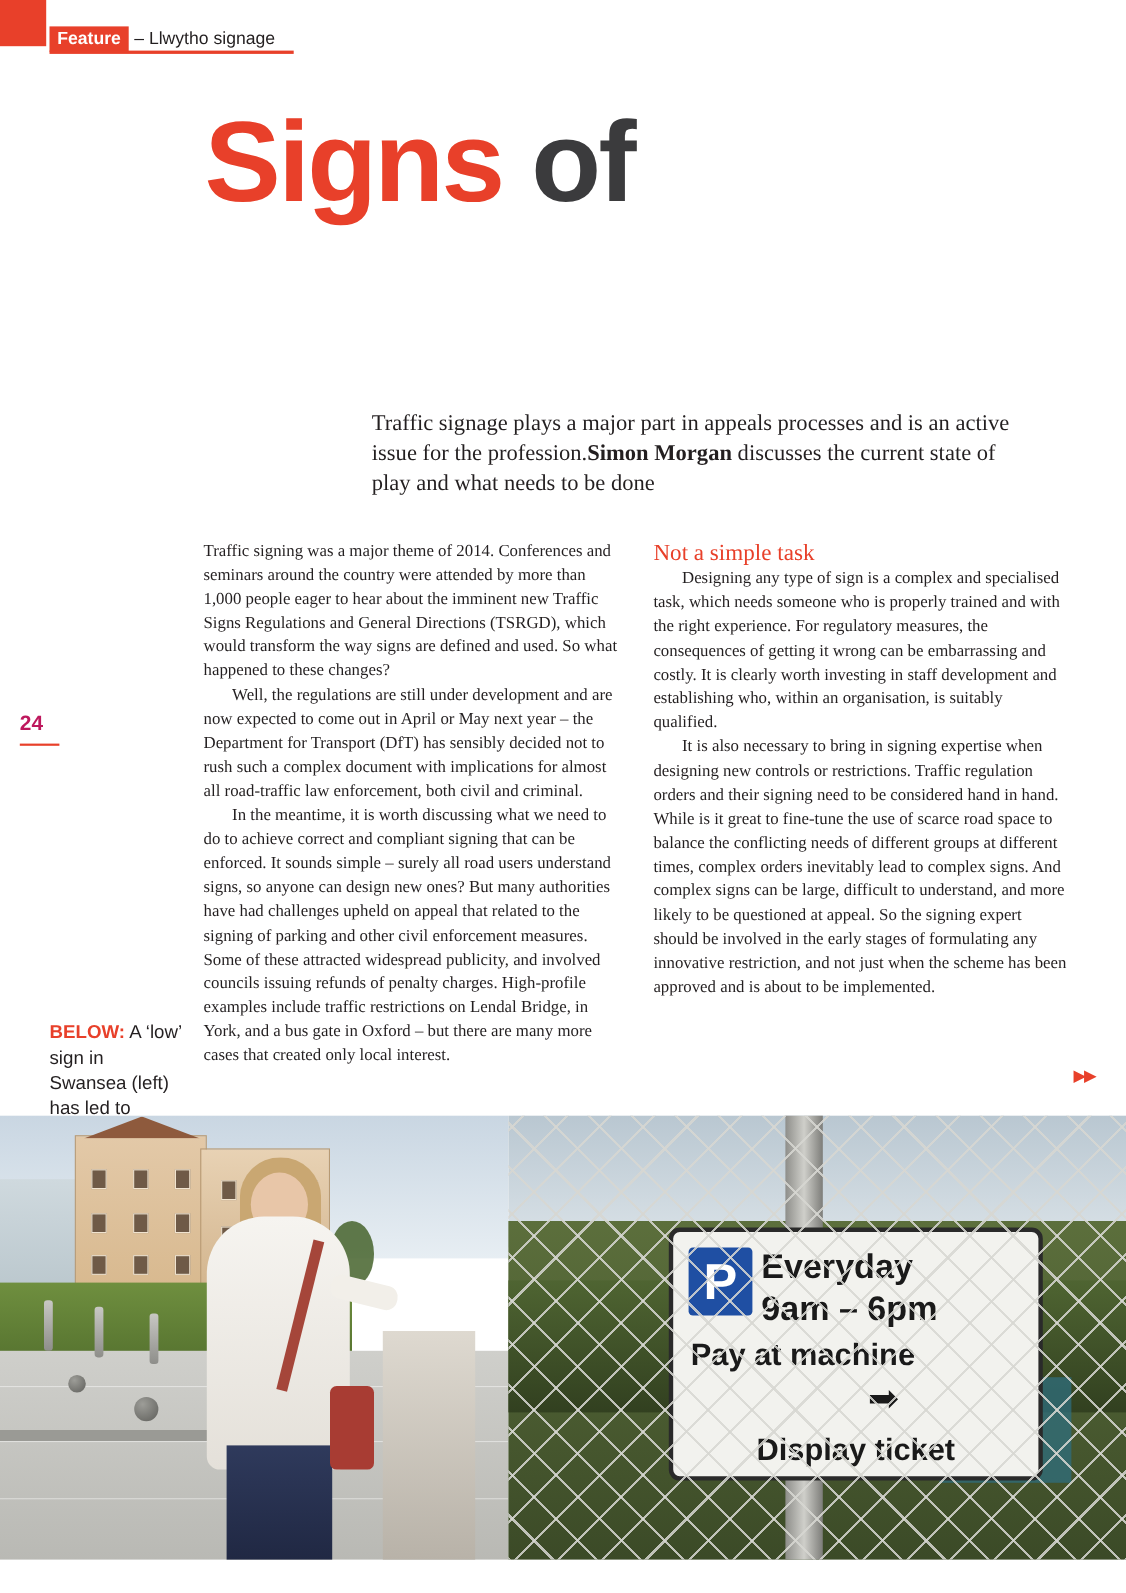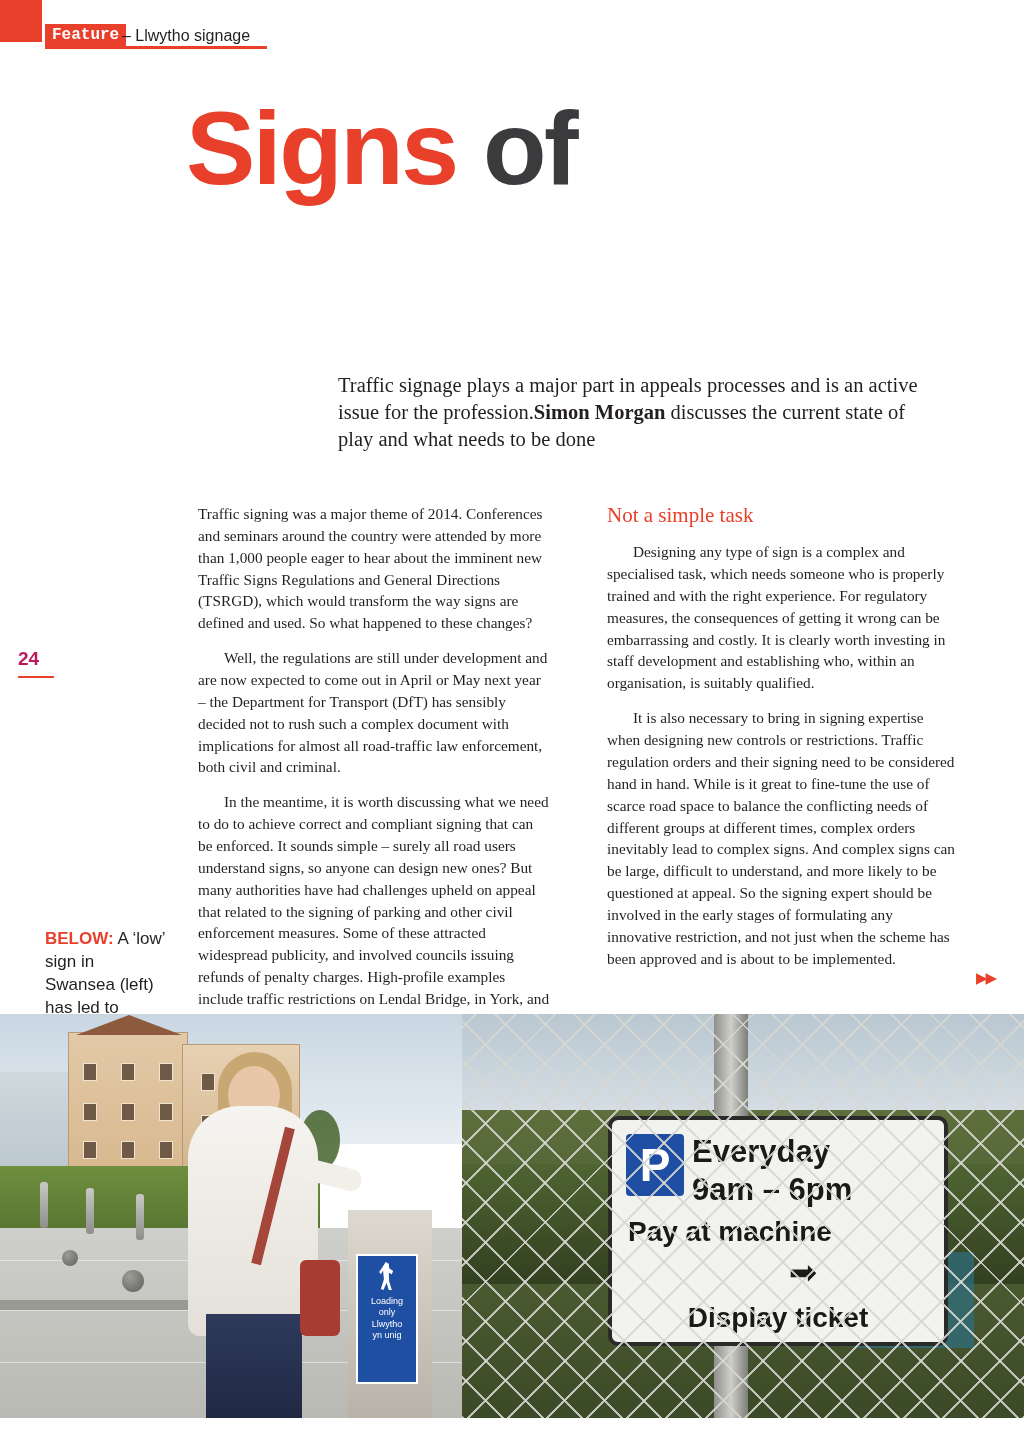--- a/index.html
+++ b/index.html
@@ -26,7 +26,7 @@
     height: 23px;
     background: #e8402a;
     color: #ffffff;
-    font-family: Liberation Mono, monospace;
+    font-family: Liberation Sans, sans-serif;
     font-weight: bold;
     font-size: 16px;
     line-height: 23px;

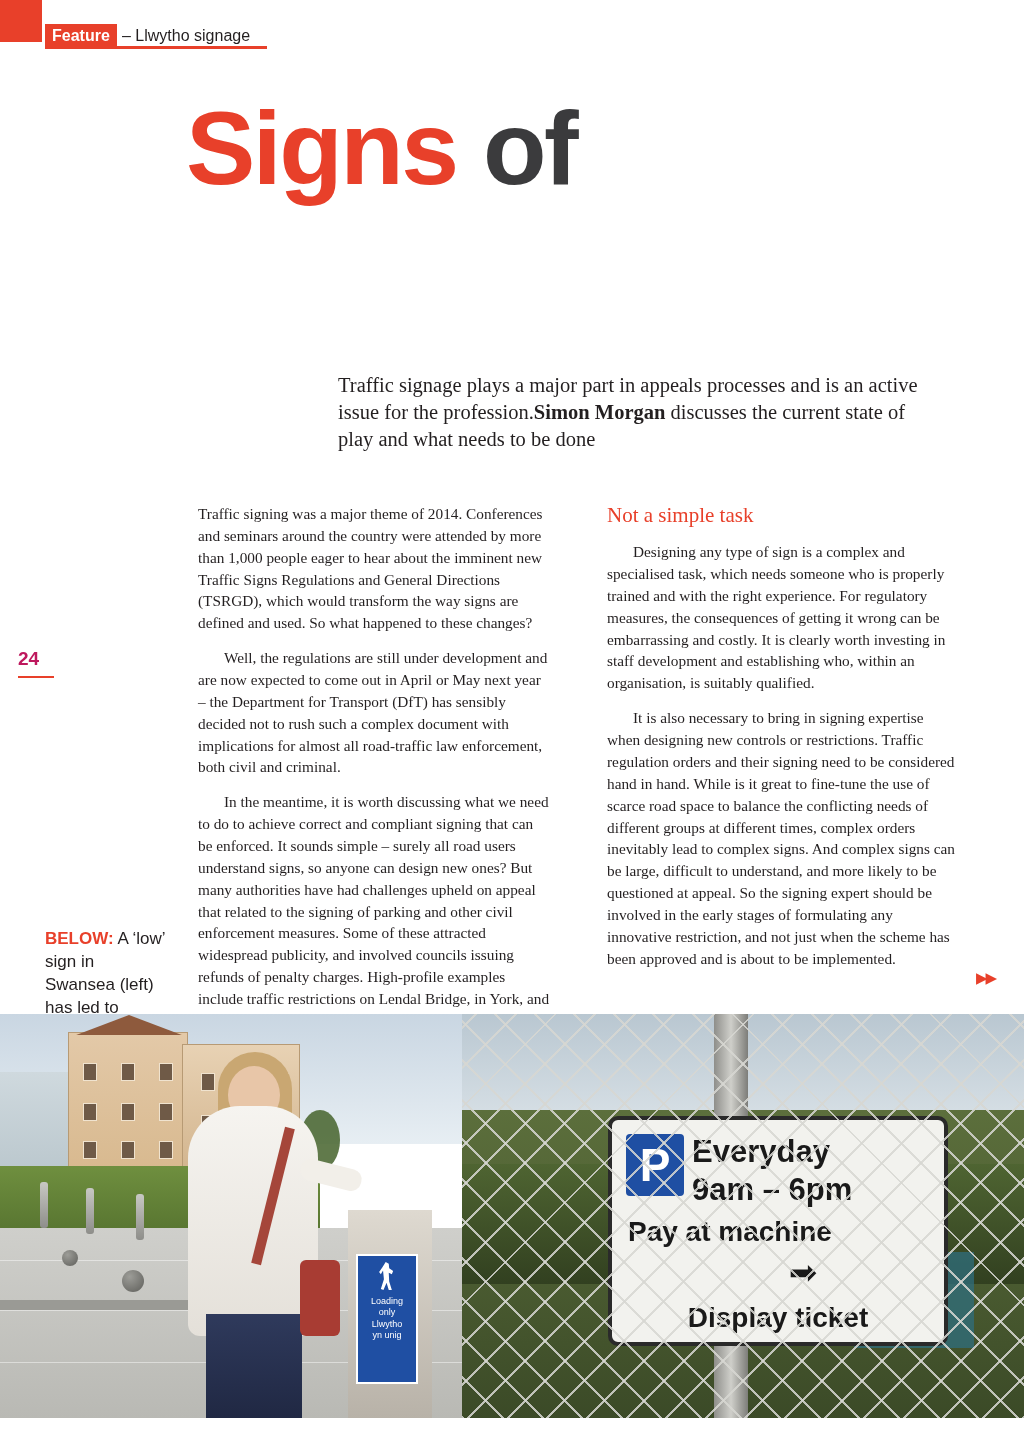--- a/index.html
+++ b/index.html
@@ -102,7 +102,7 @@
     color: #231f20;
     text-align: left;
   }
-  .col p { margin: 13px; }
+  .col p { margin: 0; }
   .col p + p { text-indent: 26px; }
   .col-left  { left: 185px; }
   .col-right { left: 594px; }

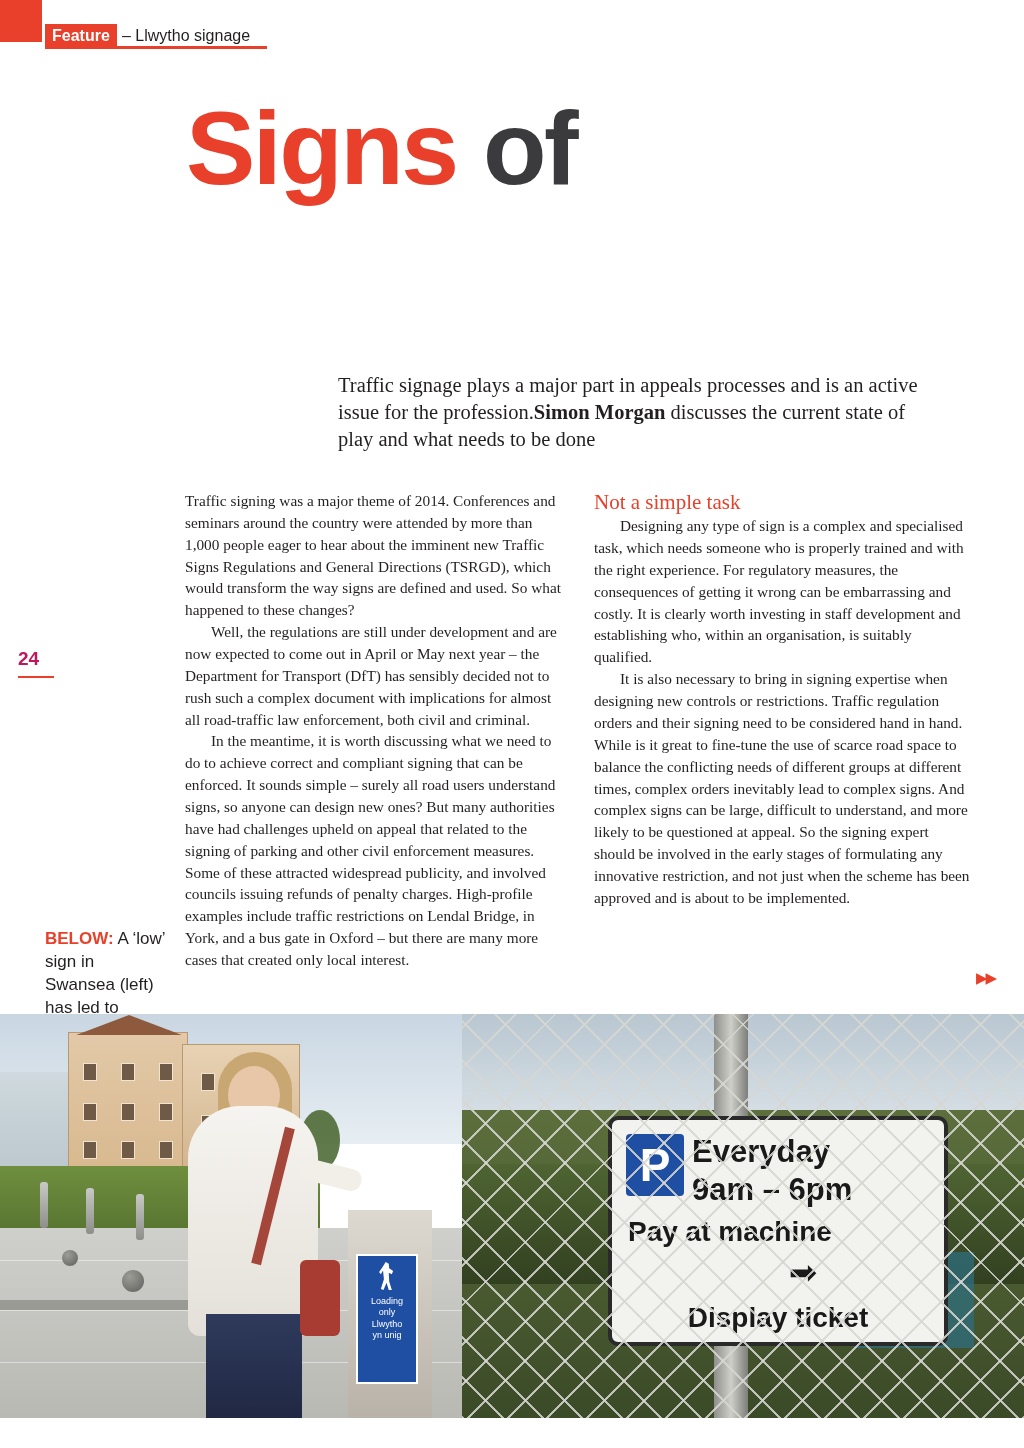--- a/index.html
+++ b/index.html
@@ -398,13 +398,6 @@
     <div class="bag-strap"></div>
     <div class="woman-legs"></div>
     <div class="bag"></div>
-    <div class="signblue">
-      <span class="ped"></span>
-      <div>Loading</div>
-      <div>only</div>
-      <div>Llwytho</div>
-      <div>yn unig</div>
-    </div>
   </div>
 
   <div class="photo photo-right">

